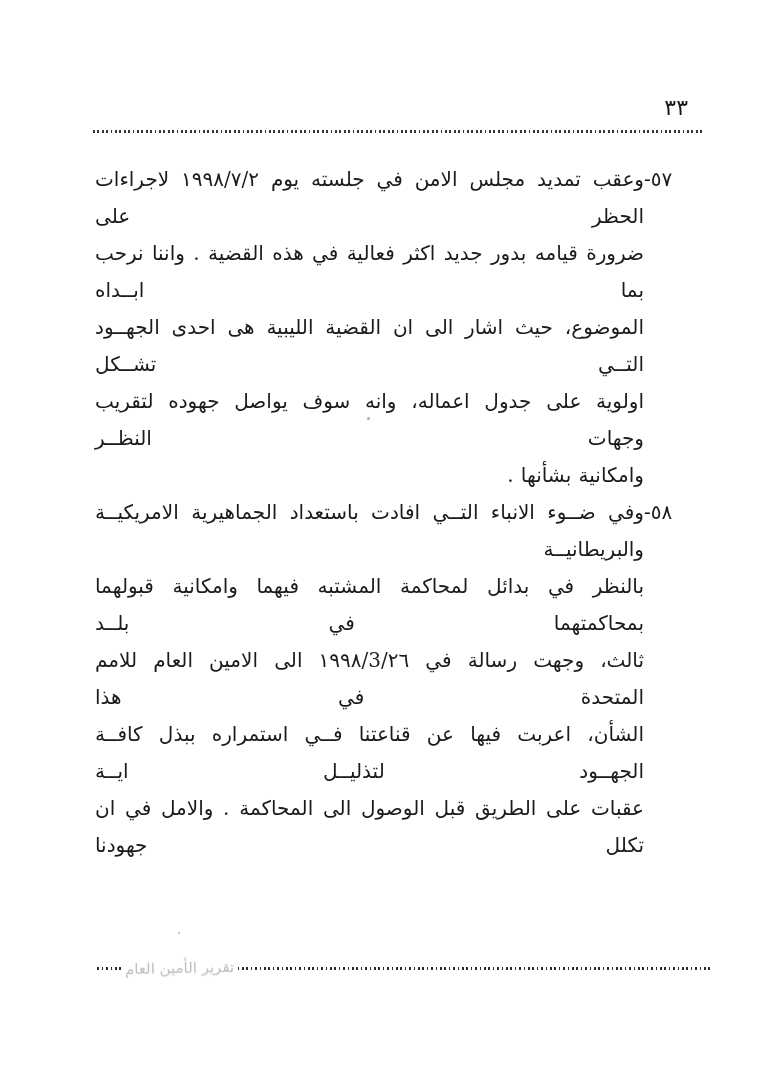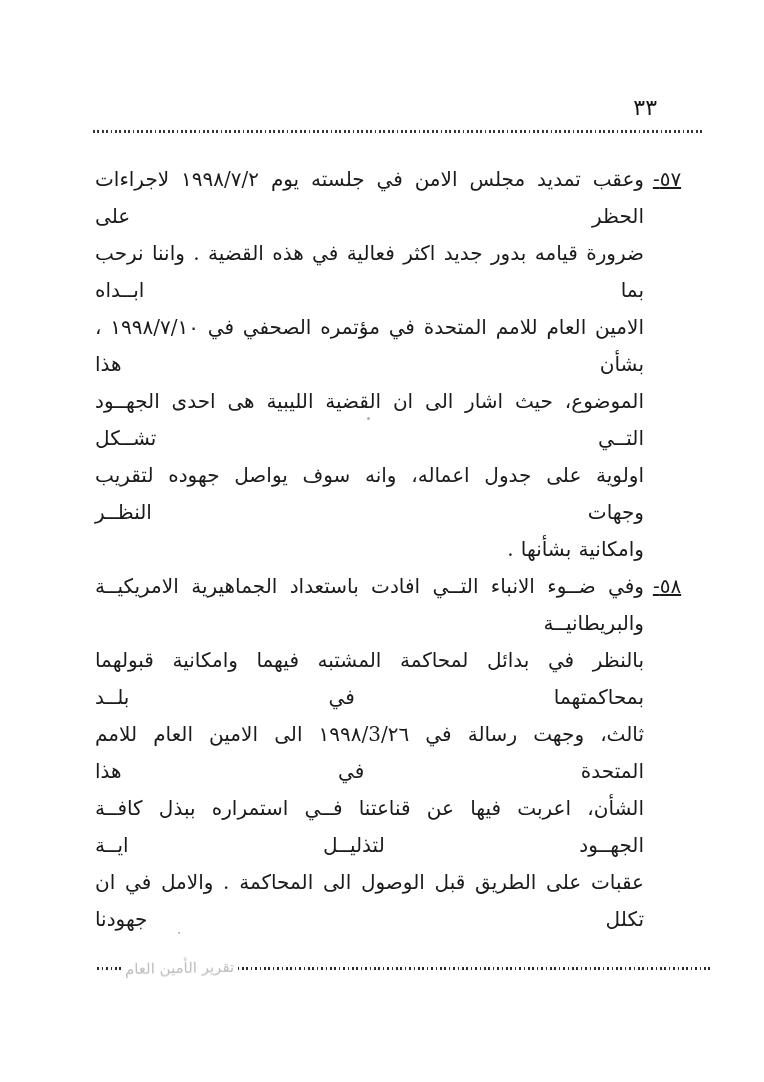--- a/index.html
+++ b/index.html
@@ -31,7 +31,7 @@
     color: #161616;
   }
   
-  .page-number { left: auto; right: 107px; }
+  .page-number { left: auto; right: 76px; }
 
   .rule-dotted {
     position: absolute;

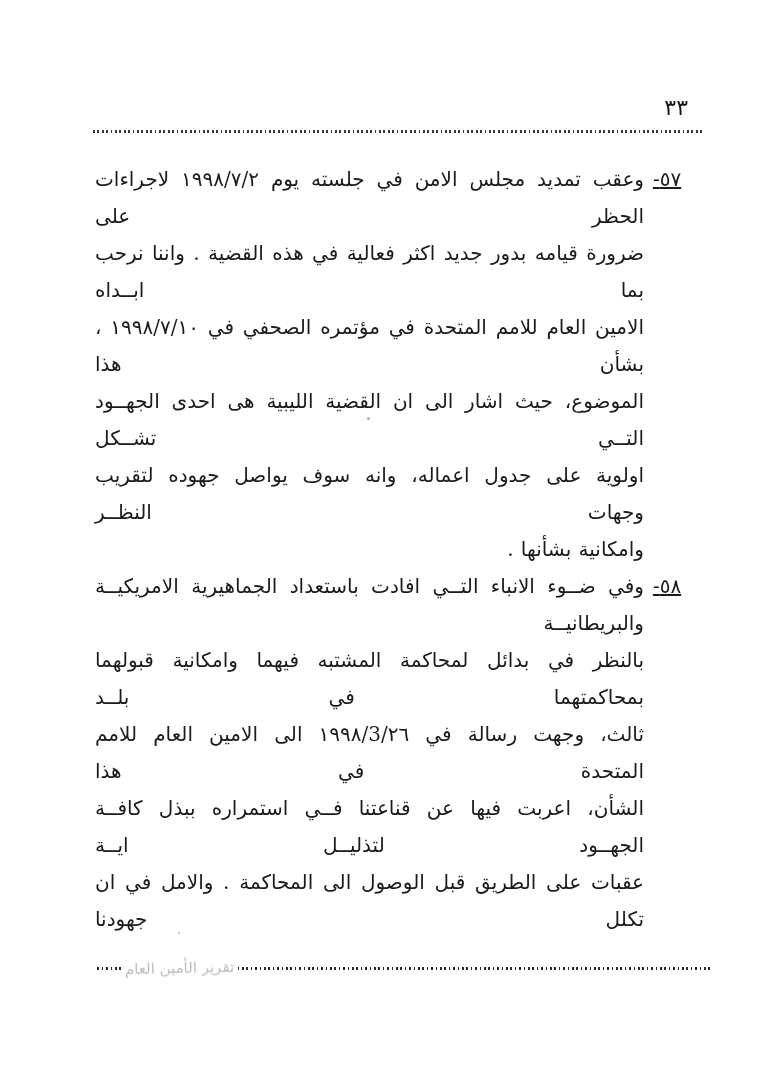--- a/index.html
+++ b/index.html
@@ -67,9 +67,8 @@
     flex: 0 0 46px;
     width: 46px;
     line-height: 37px;
-    text-align: center;      
+    text-align: left;      
     white-space: nowrap;
-    text-decoration: underline;
   }
   .para-lines {
     flex: 1 1 auto;

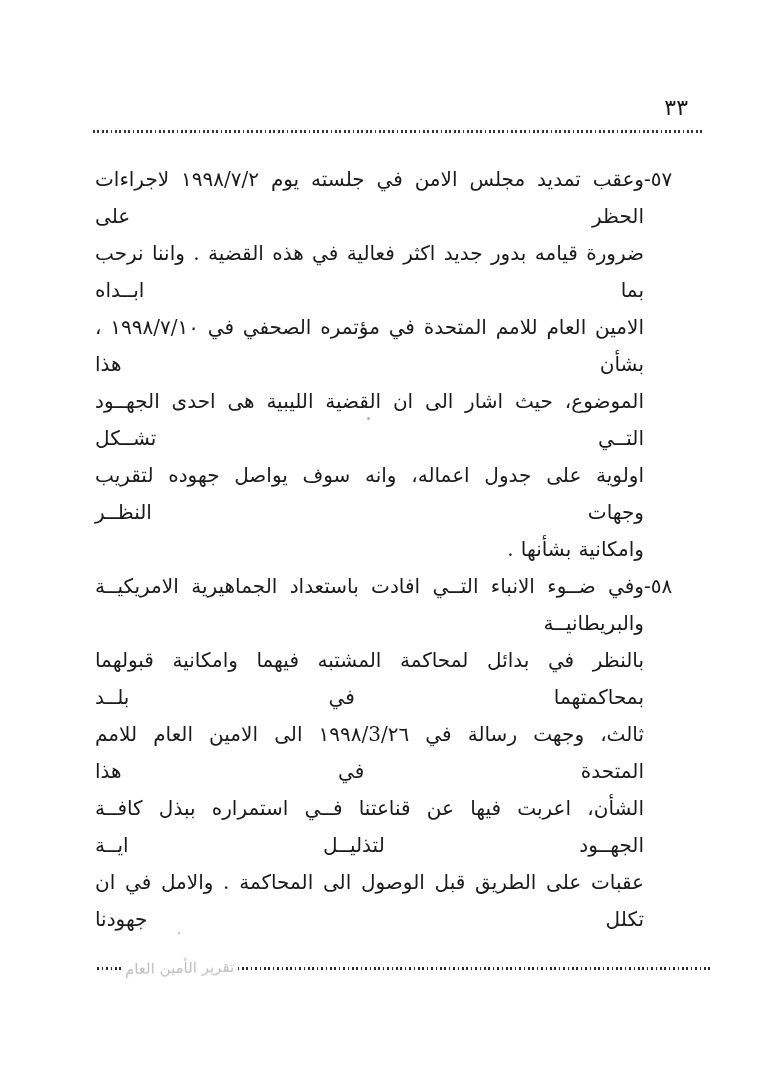--- a/index.html
+++ b/index.html
@@ -149,7 +149,6 @@
       <div class="para-lines">
         <div class="line">وعقب تمديد مجلس الامن في جلسته يوم ١٩٩٨/٧/٢ لاجراءات الحظر على</div>
         <div class="line">ضرورة قيامه بدور جديد اكثر فعالية في هذه القضية . واننا نرحب بما ابــداه</div>
-        <div class="line">الامين العام للامم المتحدة في مؤتمره الصحفي في ١٩٩٨/٧/١٠ ، بشأن هذا</div>
         <div class="line">الموضوع، حيث اشار الى ان القضية الليبية هى احدى الجهــود التــي تشــكل</div>
         <div class="line">اولوية على جدول اعماله، وانه سوف يواصل جهوده لتقريب وجهات النظــر</div>
         <div class="line short">وامكانية بشأنها .</div>

